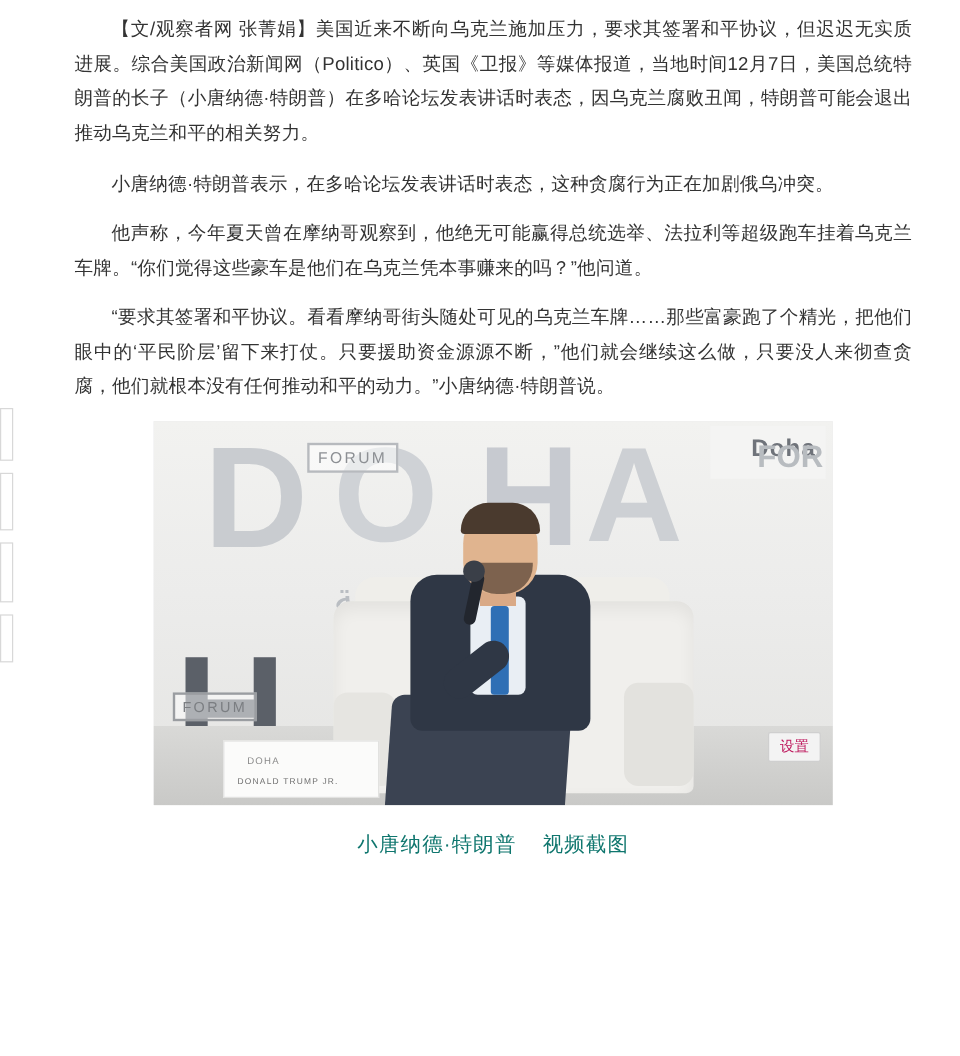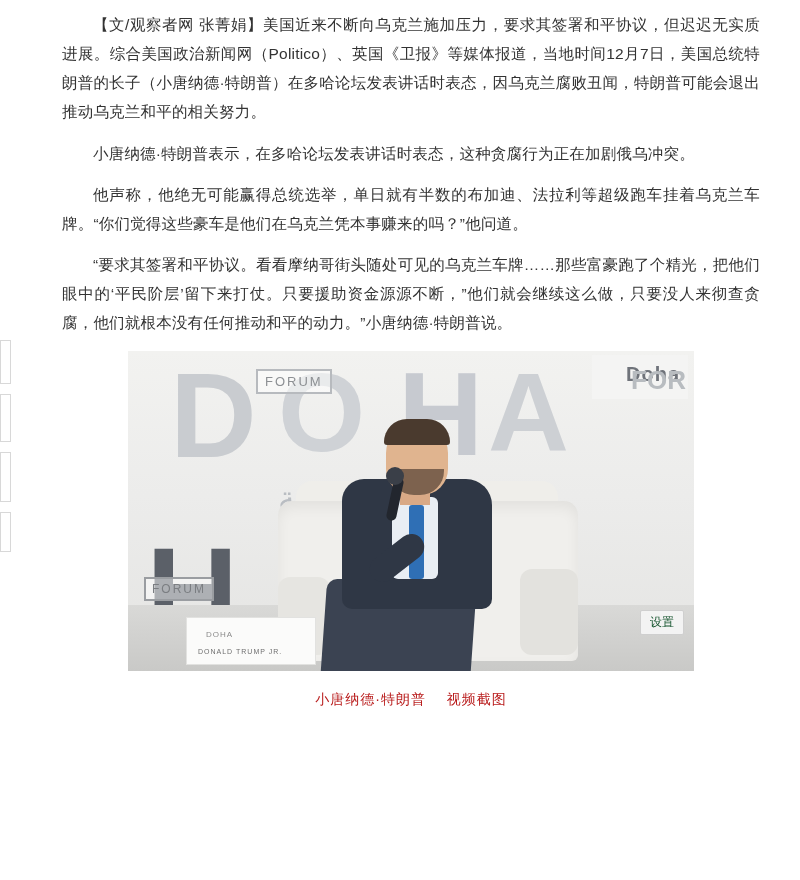--- a/index.html
+++ b/index.html
@@ -233,7 +233,7 @@
   <div class="article">
     <p class="para first">【文/观察者网 张菁娟】美国近来不断向乌克兰施加压力，要求其签署和平协议，但迟迟无实质进展。综合美国政治新闻网（Politico）、英国《卫报》等媒体报道，当地时间12月7日，美国总统特朗普的长子（小唐纳德·特朗普）在多哈论坛发表讲话时表态，因乌克兰腐败丑闻，特朗普可能会退出推动乌克兰和平的相关努力。</p>
     <p class="para">小唐纳德·特朗普表示，在多哈论坛发表讲话时表态，这种贪腐行为正在加剧俄乌冲突。</p>
-    <p class="para">他声称，他绝无可能赢得总统选举，单日就有半数的布加迪、法拉利等超级跑车挂着乌克兰车牌。“你们觉得这些豪车是他们在乌克兰凭本事赚来的吗？”他问道。</p>
+    <p class="para">他声称，今年夏天曾在摩纳哥观察到，他绝无可能赢得总统选举、法拉利等超级跑车挂着乌克兰车牌。“你们觉得这些豪车是他们在乌克兰凭本事赚来的吗？”他问道。</p>
     <p class="para">“要求其签署和平协议。看看摩纳哥街头随处可见的乌克兰车牌……那些富豪跑了个精光，把他们眼中的‘平民阶层’留下来打仗。只要援助资金源源不断，”他们就会继续这么做，只要没人来彻查贪腐，他们就根本没有任何推动和平的动力。”小唐纳德·特朗普说。</p>
 
     <div class="figure">

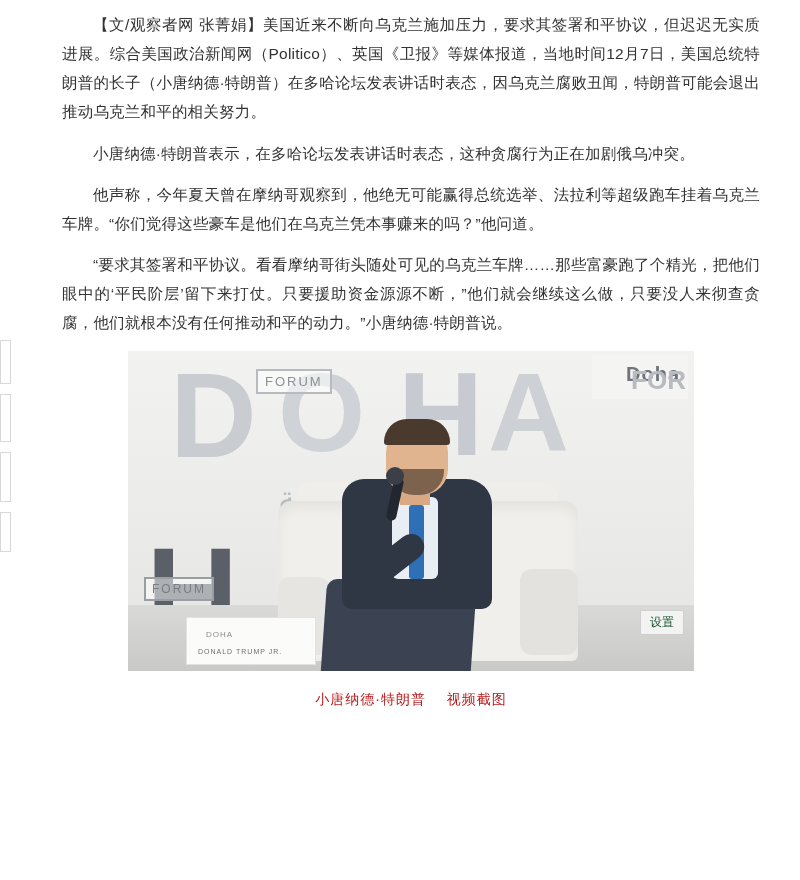--- a/index.html
+++ b/index.html
@@ -203,7 +203,7 @@
     bottom: 36px;
     background: rgba(245,245,245,0.92);
     border: 1px solid #cfcfcf;
-    color: #14532d;
+    color: #be185d;
     font-size: 12px;
     padding: 3px 9px;
     border-radius: 2px;

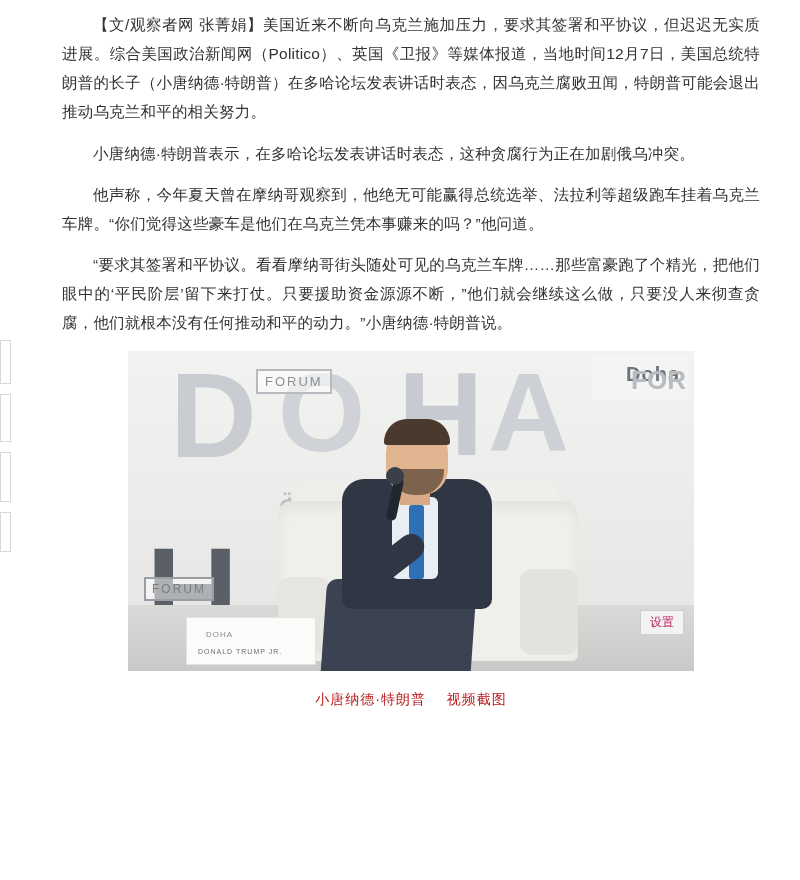--- a/index.html
+++ b/index.html
@@ -210,8 +210,8 @@
   }
   .caption {
     margin-top: 16px;
-    font-size: 14px;
-    color: #b91c1c;
+    font-size: 17px;
+    color: #0f766e;
     letter-spacing: 1px;
   }
   .caption .cap-credit {

